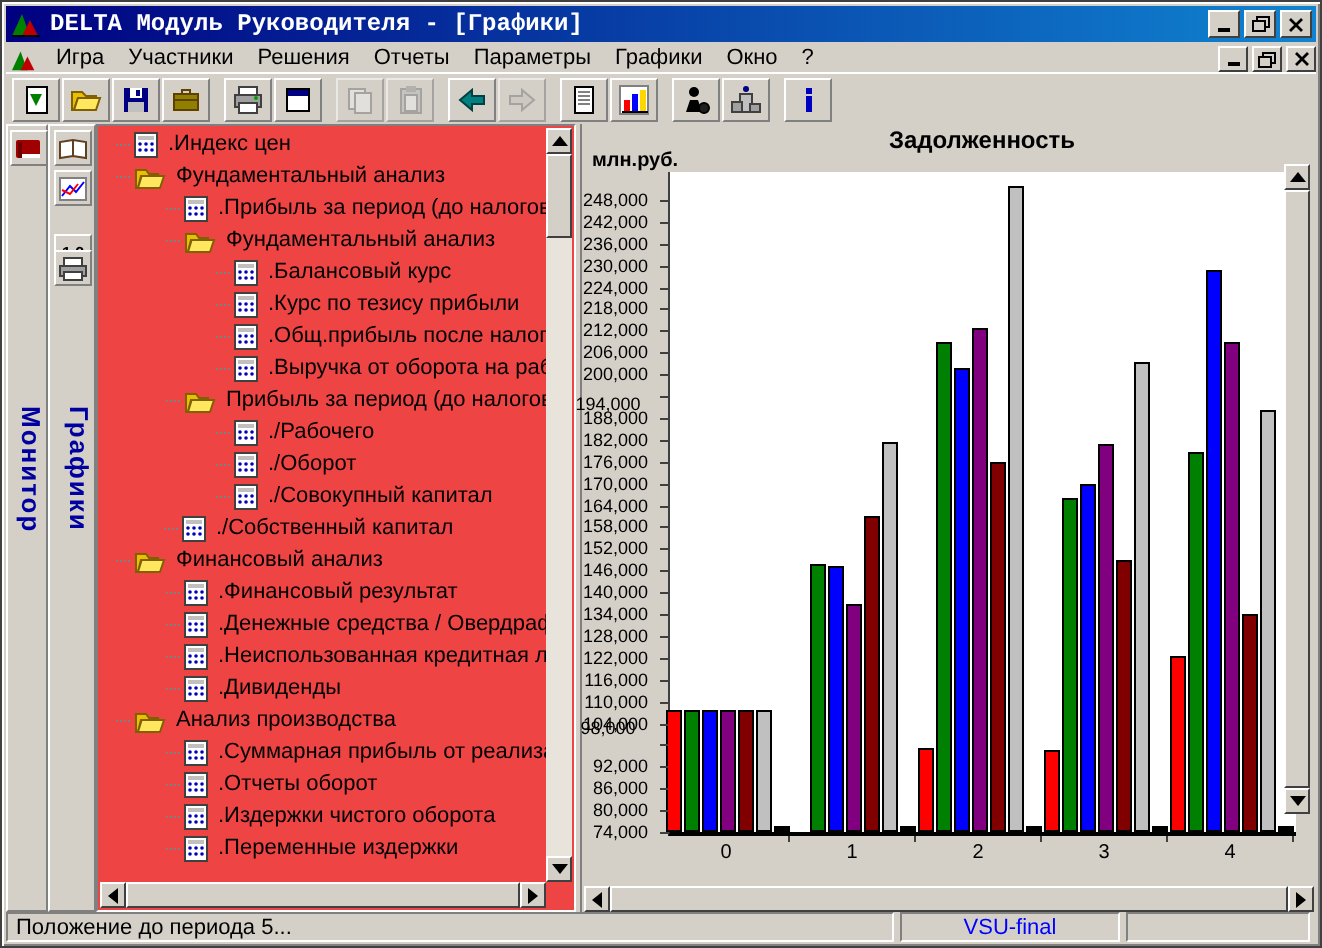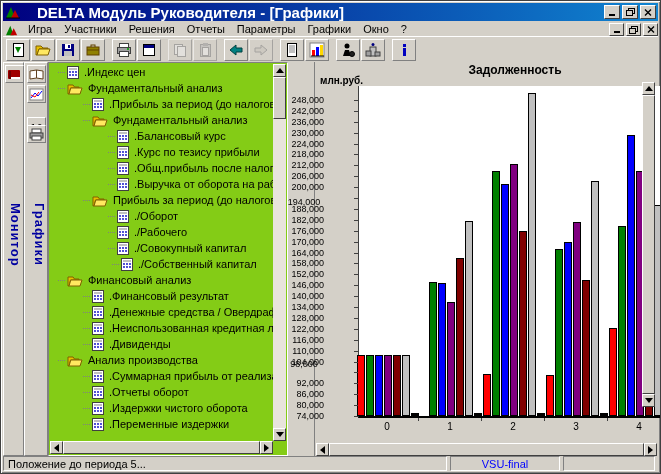--- a/index.html
+++ b/index.html
@@ -13,7 +13,7 @@
   
   .titlebar{position:absolute;left:2px;top:2px;right:2px;height:18px;
     background:linear-gradient(90deg,#000080,#1084d0);display:flex;align-items:center;padding:0 2px;}
-  .titlebar .ttext{color:#fff;font-weight:bold;font-size:15px;margin-left:16px;white-space:nowrap;flex:1;}
+  .titlebar .ttext{color:#fff;font-weight:bold;font-size:12px;margin-left:4px;white-space:nowrap;flex:1;font-family:Liberation Mono, monospace;}
   .winbtn{width:16px;height:14px;background:#d4d0c8;border:1px solid;border-color:#fff #404040 #404040 #fff;
     display:flex;align-items:center;justify-content:center;margin-left:2px;}
   .winbtn svg{display:block}

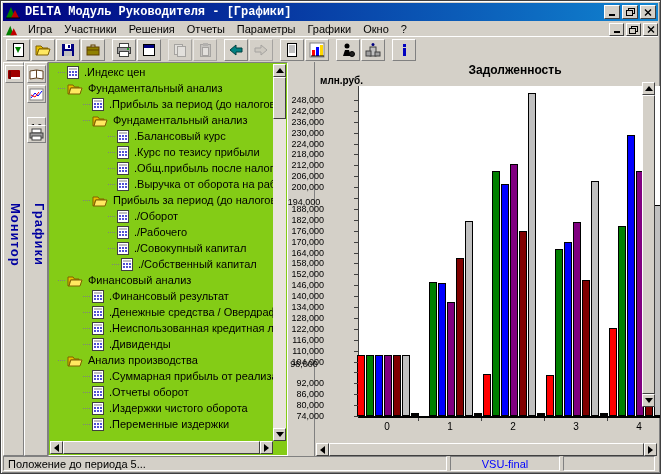--- a/index.html
+++ b/index.html
@@ -41,7 +41,7 @@
     border:1px solid;border-color:#fff #808080 #808080 #fff;display:flex;align-items:center;justify-content:center;
     font-size:8px;font-weight:bold;}
   
-  .tree{position:absolute;left:45px;width:240px;top:0;bottom:0;background:#84cc16;
+  .tree{position:absolute;left:45px;width:240px;top:0;bottom:0;background:#ef4444;
     border:1px solid;border-color:#808080 #fff #fff #808080;}
   .tree-view{position:absolute;left:1px;top:1px;right:14px;bottom:14px;overflow:hidden;}
   .tree-row{height:16px;display:flex;align-items:center;white-space:nowrap;}

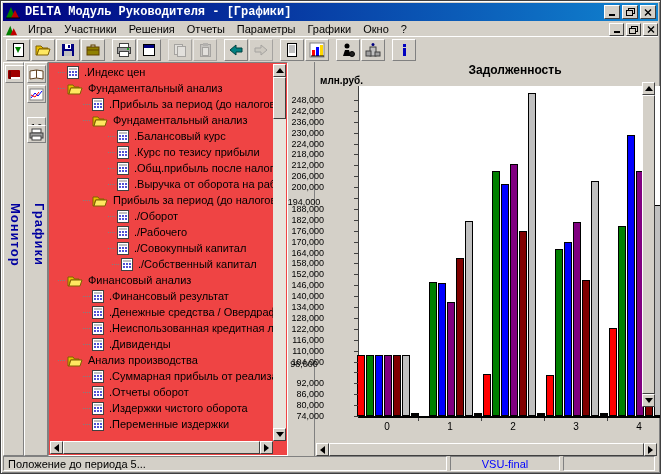--- a/index.html
+++ b/index.html
@@ -60,7 +60,7 @@
   .tri.left{border-right:5px solid #000;margin-left:-4px;}
   .tri.right{border-left:5px solid #000;margin-right:-4px;}
   
-  .chart-panel{position:absolute;left:287px;right:0;top:0;bottom:0;background:#d4d0c8;border-left:1px solid #808080;margin-left:24px;}
+  .chart-panel{position:absolute;left:287px;right:0;top:0;bottom:0;background:#d4d0c8;border-left:1px solid #808080;}
   .chart-title{position:absolute;left:43px;width:314px;top:1px;text-align:center;font-weight:bold;font-size:12px;}
   .ylab{position:absolute;left:5px;top:13px;font-weight:bold;font-size:10px;}
   .plot{position:absolute;left:43px;top:24px;width:314px;height:332px;background:#fff;

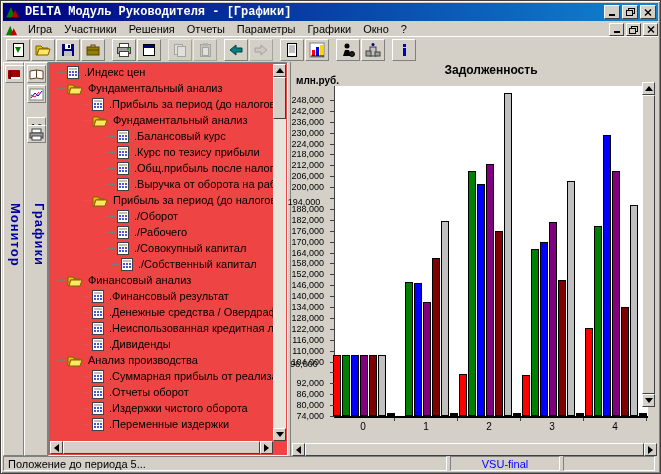--- a/index.html
+++ b/index.html
@@ -471,23 +471,23 @@
                 <circle cx="9" cy="9" r="0.9" fill="#0000c0"></circle>
               </svg>
             </span>
+            <span class="t-label">./Рабочего</span>
+          </div>
+          <div class="tree-row" style="padding-left: 58px;">
+            <span class="conn"></span>
+            <span class="t-ic">
+              <svg width="12" height="13">
+                <rect x="0.5" y="0.5" width="11" height="12" fill="#fff" stroke="#404040"></rect>
+                <rect x="2" y="2" width="8" height="2" fill="#c0c0c0"></rect>
+                <circle cx="3" cy="6" r="0.9" fill="#0000c0"></circle>
+                <circle cx="6" cy="6" r="0.9" fill="#0000c0"></circle>
+                <circle cx="9" cy="6" r="0.9" fill="#0000c0"></circle>
+                <circle cx="3" cy="9" r="0.9" fill="#0000c0"></circle>
+                <circle cx="6" cy="9" r="0.9" fill="#0000c0"></circle>
+                <circle cx="9" cy="9" r="0.9" fill="#0000c0"></circle>
+              </svg>
+            </span>
             <span class="t-label">./Оборот</span>
-          </div>
-          <div class="tree-row" style="padding-left: 58px;">
-            <span class="conn"></span>
-            <span class="t-ic">
-              <svg width="12" height="13">
-                <rect x="0.5" y="0.5" width="11" height="12" fill="#fff" stroke="#404040"></rect>
-                <rect x="2" y="2" width="8" height="2" fill="#c0c0c0"></rect>
-                <circle cx="3" cy="6" r="0.9" fill="#0000c0"></circle>
-                <circle cx="6" cy="6" r="0.9" fill="#0000c0"></circle>
-                <circle cx="9" cy="6" r="0.9" fill="#0000c0"></circle>
-                <circle cx="3" cy="9" r="0.9" fill="#0000c0"></circle>
-                <circle cx="6" cy="9" r="0.9" fill="#0000c0"></circle>
-                <circle cx="9" cy="9" r="0.9" fill="#0000c0"></circle>
-              </svg>
-            </span>
-            <span class="t-label">./Рабочего</span>
           </div>
           <div class="tree-row" style="padding-left: 58px;">
             <span class="conn"></span>

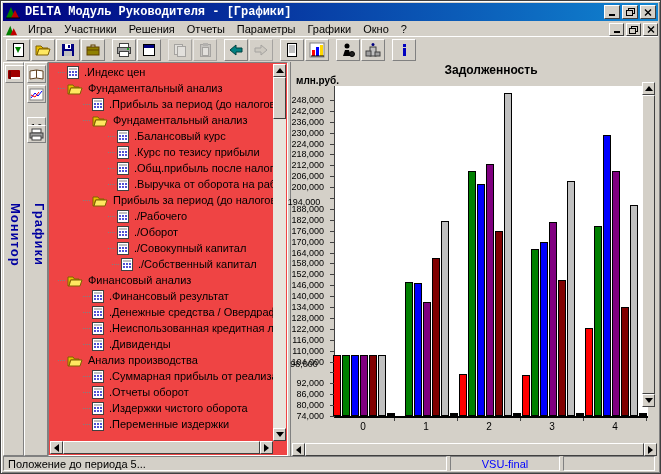--- a/index.html
+++ b/index.html
@@ -505,7 +505,7 @@
             </span>
             <span class="t-label">./Совокупный капитал</span>
           </div>
-          <div class="tree-row" style="padding-left: 62px;">
+          <div class="tree-row" style="padding-left: 32px;">
             <span class="conn"></span>
             <span class="t-ic">
               <svg width="12" height="13">

